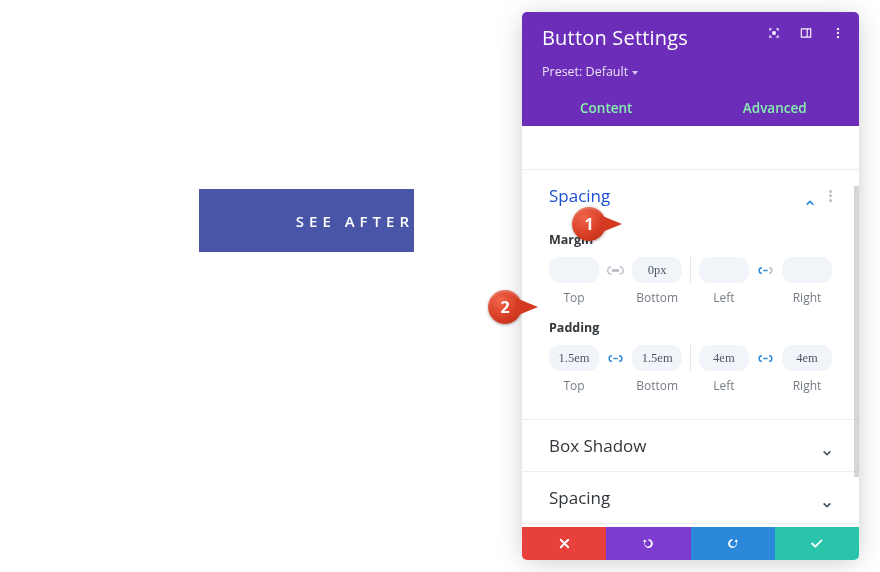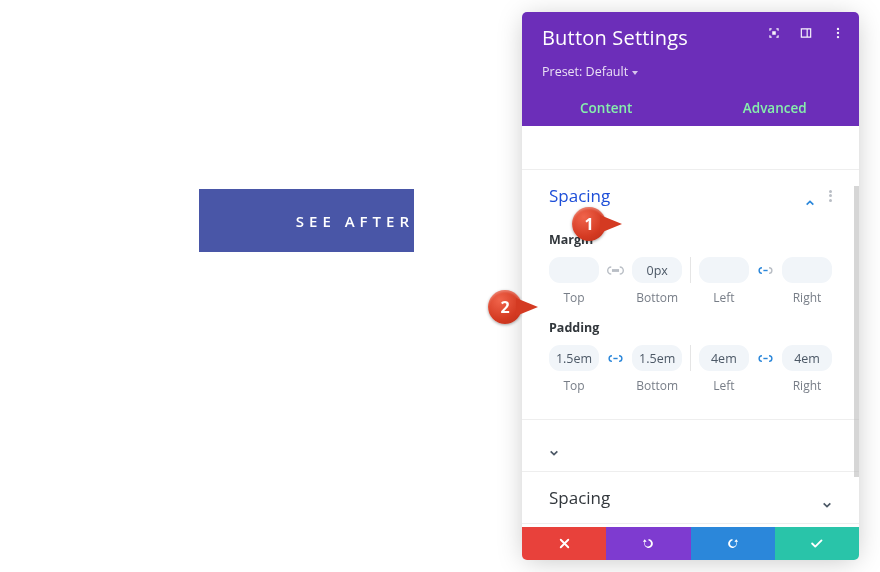--- a/index.html
+++ b/index.html
@@ -55,7 +55,7 @@
   .input-col{display:flex;flex-direction:column;align-items:center;width:50px}
   .sp-input{
     width:50px;height:26px;border:none;background:#F1F5F9;border-radius:11px;
-    text-align:center;font-size:12.5px;color:#4C5866;font-weight:400;
+    text-align:center;font-size:12.5px;color:#4C5866;font-weight:400;font-family:Liberation Serif, serif;
   }
   .sp-label{font-size:12px;color:#777D87;margin-top:6px}
   .link-icon{width:28px;height:26px;display:flex;align-items:center;justify-content:center}

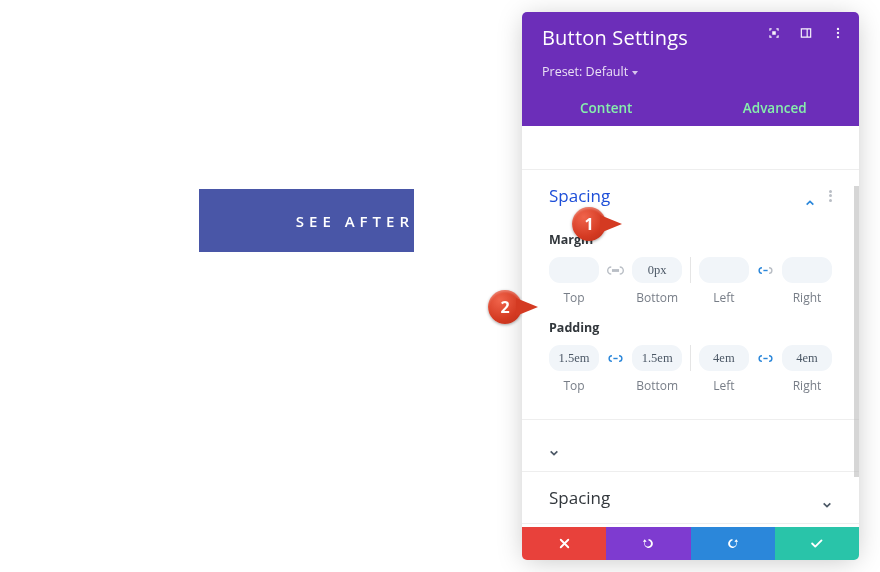--- a/index.html
+++ b/index.html
@@ -216,6 +216,7 @@
 
     <div class="section">
       <div class="section-head">
+        <span class="section-title">Box Shadow</span>
         <span class="chev"><svg viewBox="0 0 12 12">
               <polyline points="2,4 6,8 10,4"></polyline>
             </svg></span>

